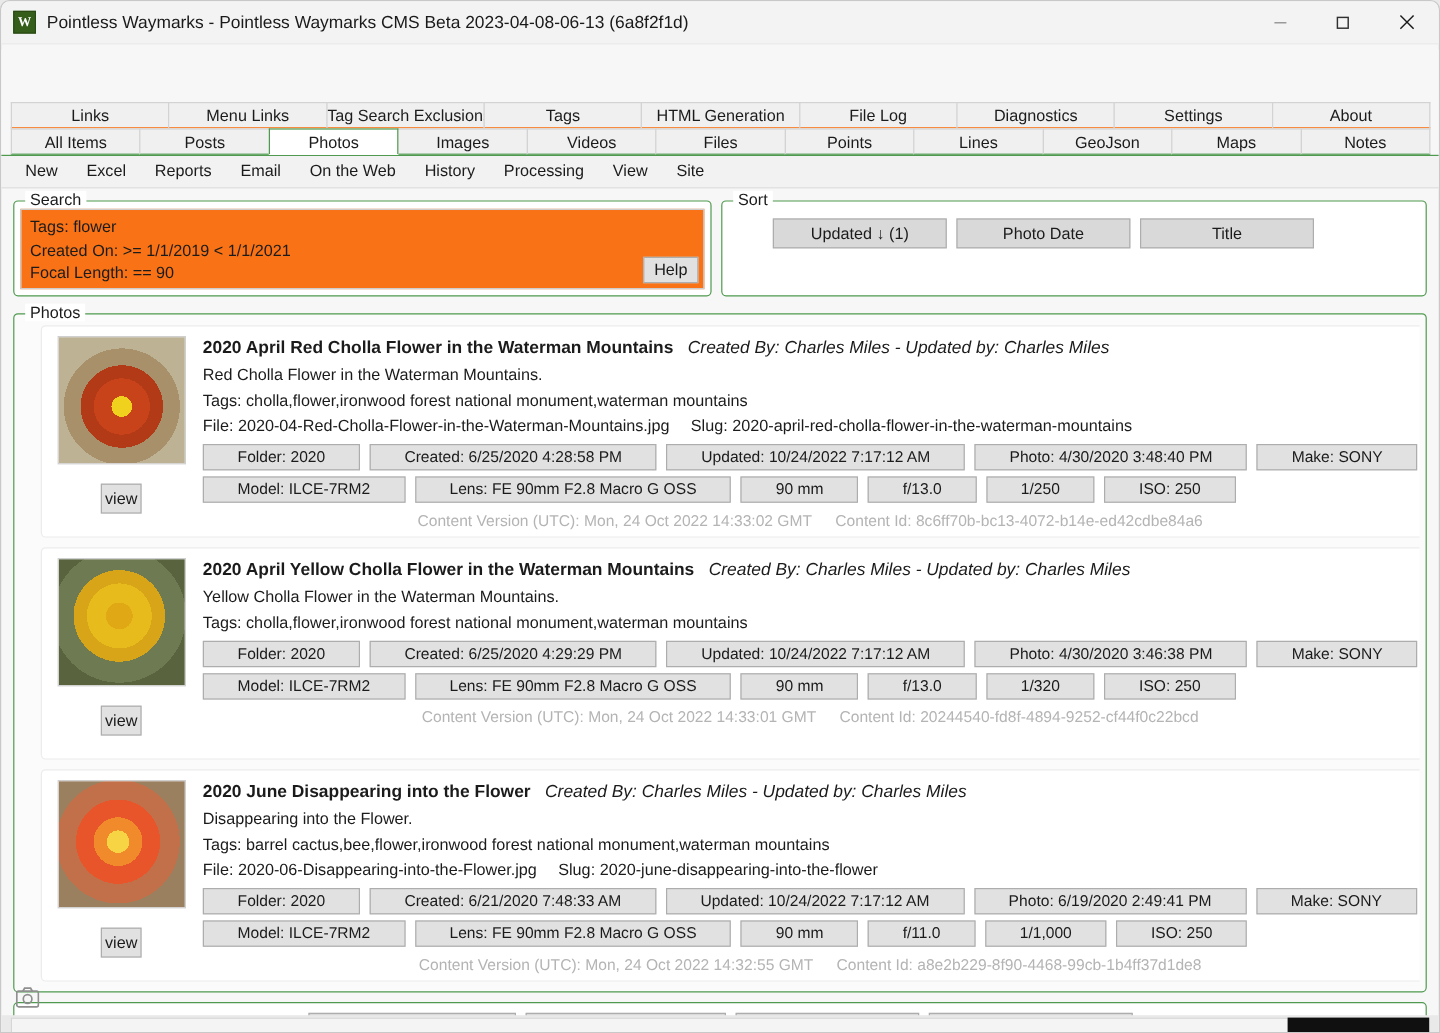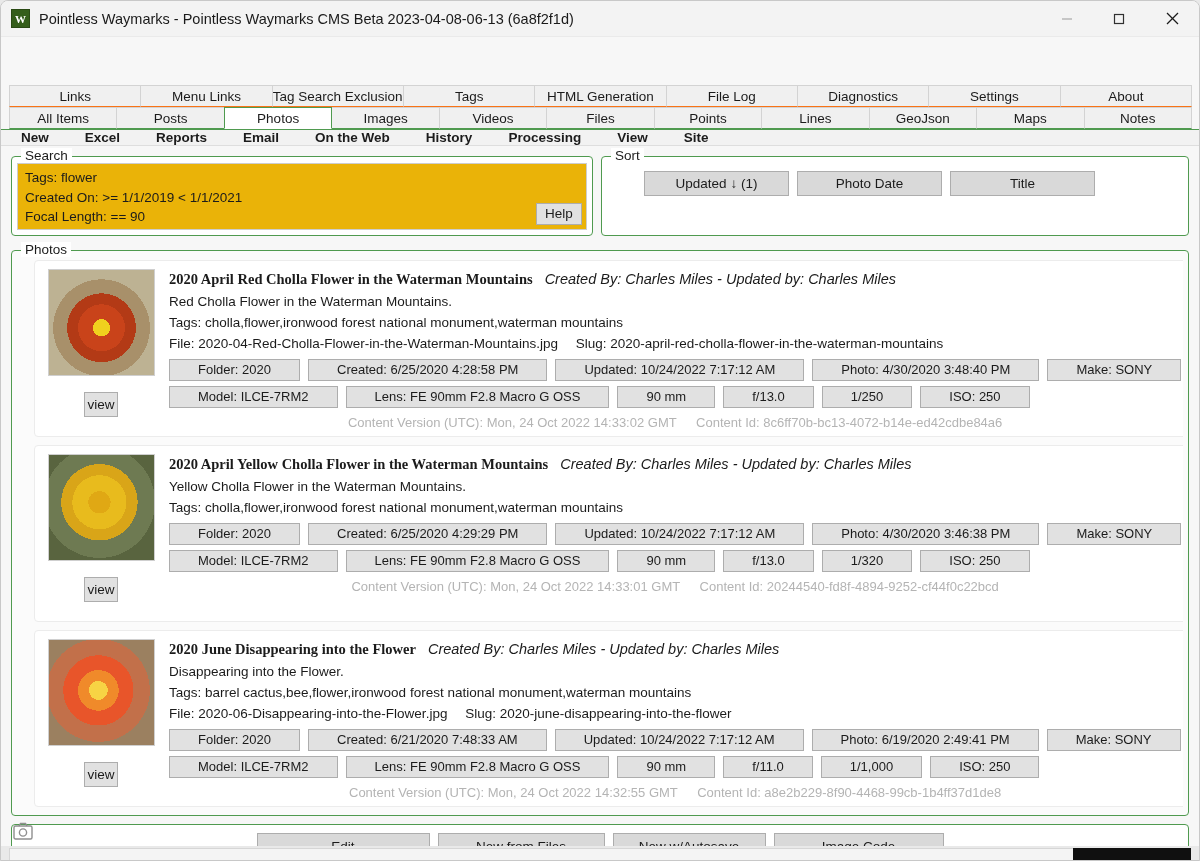--- a/index.html
+++ b/index.html
@@ -94,14 +94,13 @@
   .toolstrip {
     display: flex;
     align-items: center;
-    gap: 16px;
-    height: 17px;
+    gap: 4px;
+    height: 28px;
     background: #f2f2f2;
     border-top: 1px solid #4f9a4f;
     border-bottom: 1px solid #dedede;
     padding-left: 10px;
     margin-top: 0;
-    font-weight: bold;
   }
   .toolitem {
     font-size: 13.5px;

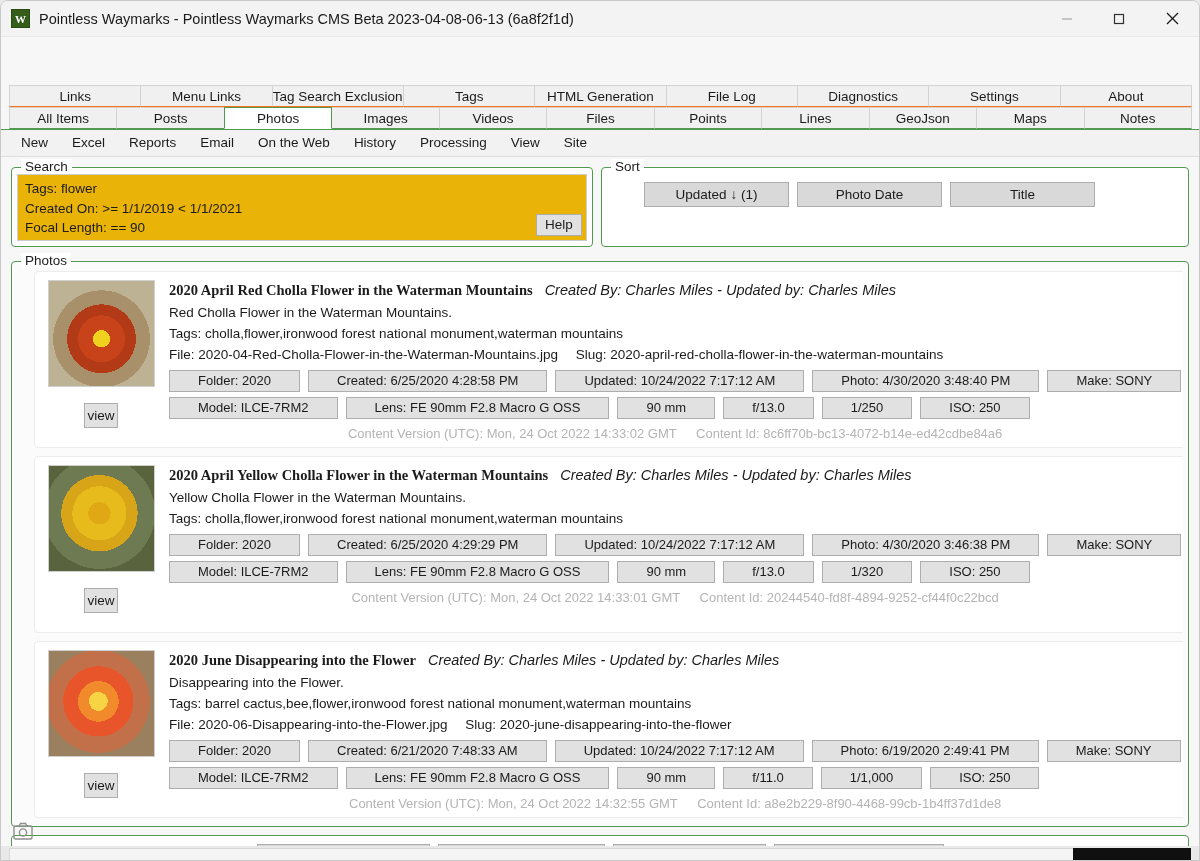--- a/index.html
+++ b/index.html
@@ -139,7 +139,7 @@
     position: absolute;
     left: 5px; right: 5px; top: 6px; bottom: 5px;
     border: 1px solid #cdcdcd;
-    background: #eab308;
+    background: #f97316;
     padding: 4px 7px;
     line-height: 19.5px;
     font-size: 13.5px;

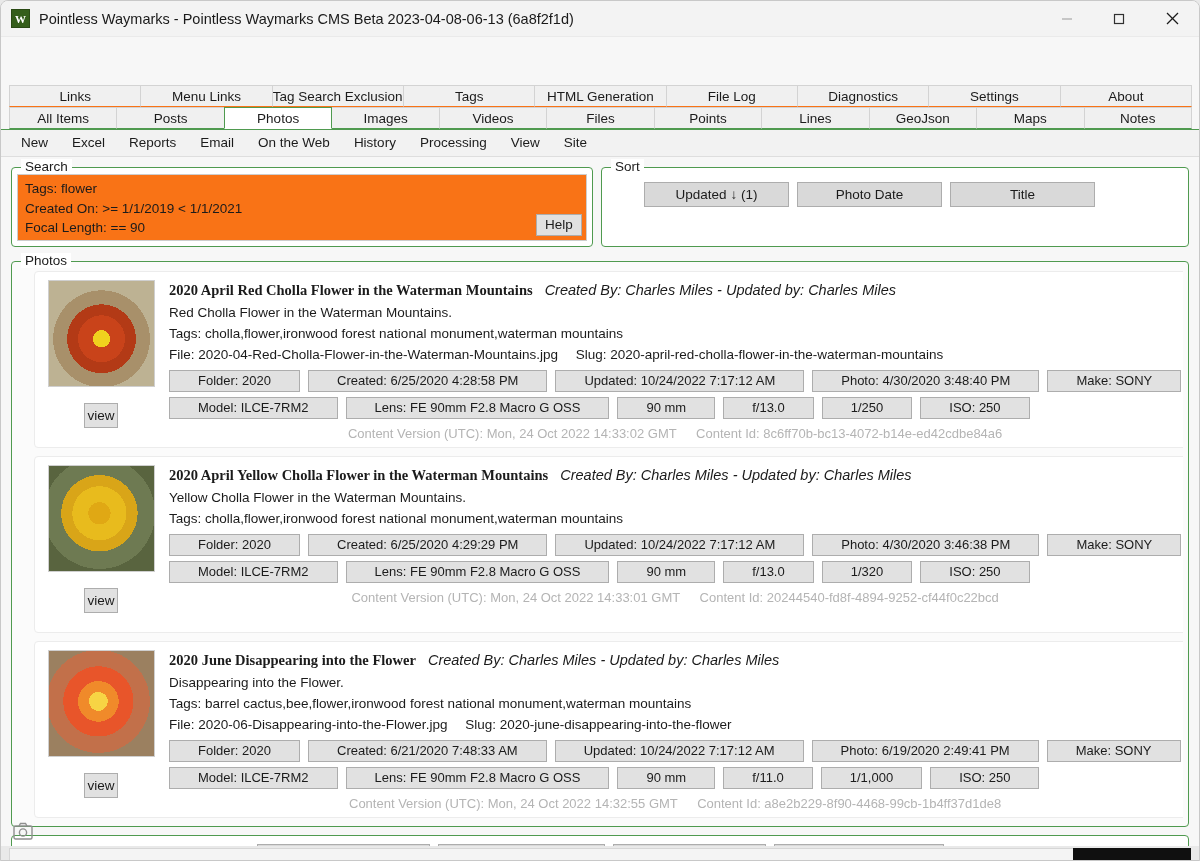--- a/index.html
+++ b/index.html
@@ -229,7 +229,7 @@
     white-space: nowrap;
     margin-bottom: 2px;
   }
-  .titleline .ptitle { font-weight: bold; font-family: Liberation Serif, serif; }
+  .titleline .ptitle { font-weight: bold; }
   .titleline .byline { margin-left: 8px; font-style: italic; }
   .descline, .tagline, .fileline {
     font-size: 13.5px;

